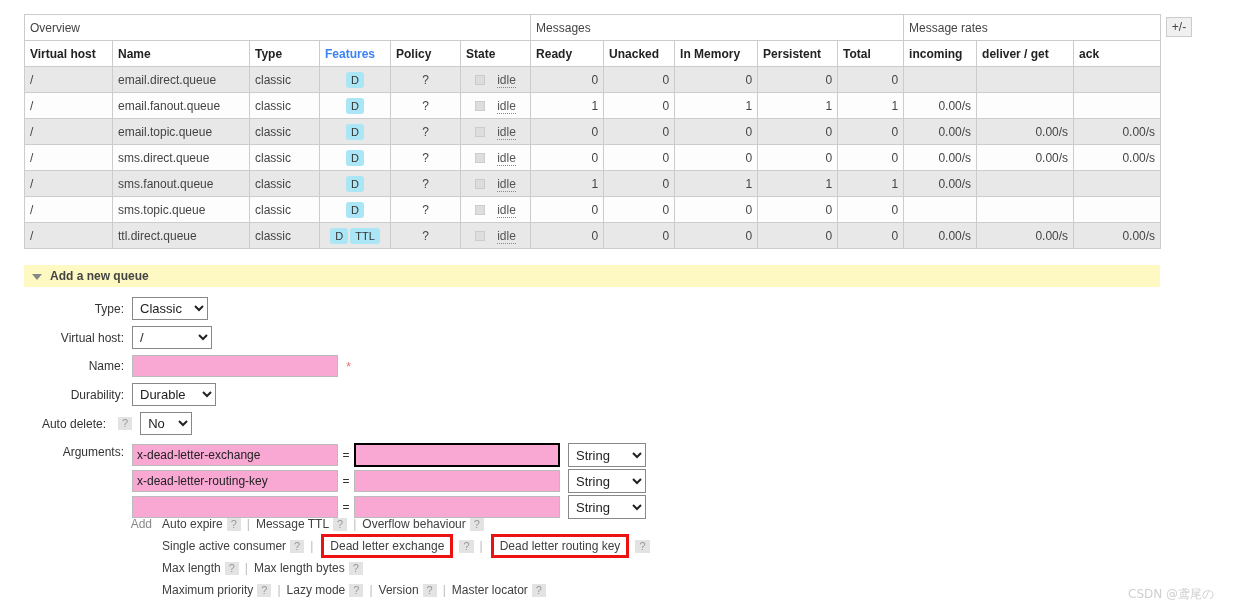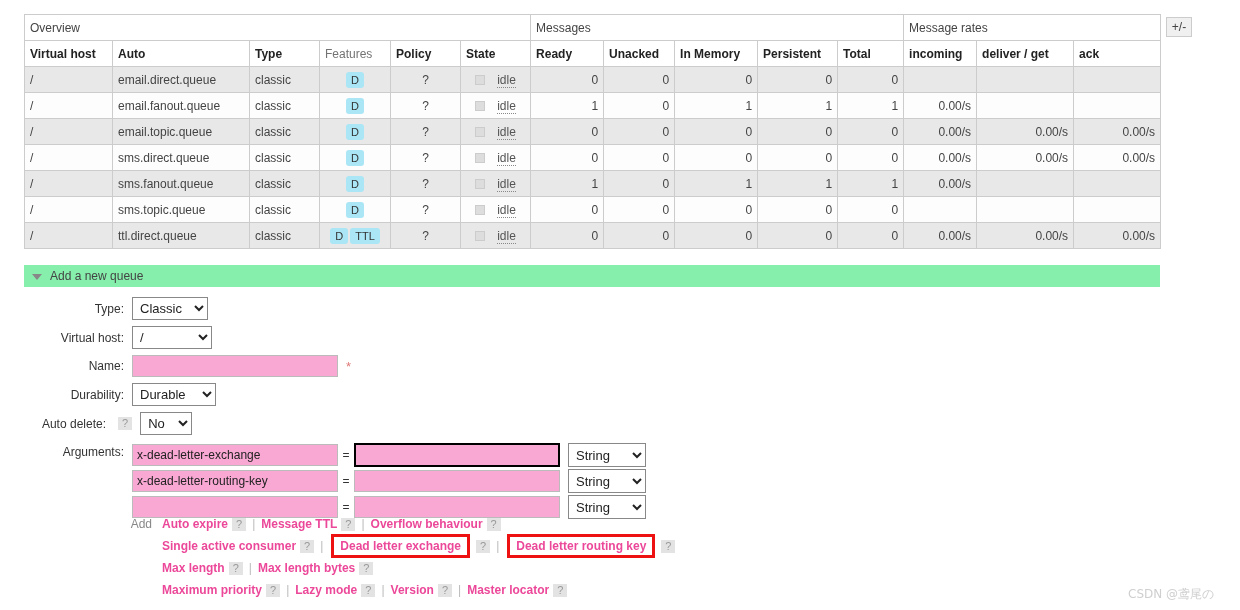--- a/index.html
+++ b/index.html
@@ -243,7 +243,7 @@
         </tr>
         <tr class="col-row">
           <th>Virtual host</th>
-          <th>Auto</th>
+          <th>Name</th>
           <th>Type</th>
           <th class="plain">Features</th>
           <th>Policy</th>

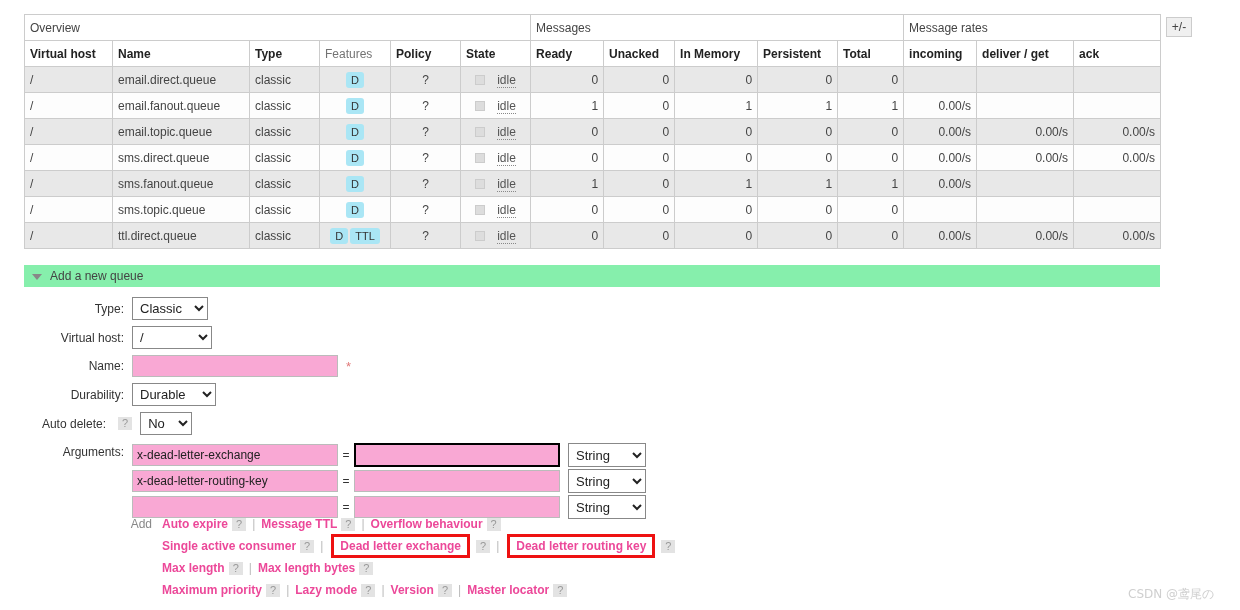--- a/index.html
+++ b/index.html
@@ -44,7 +44,7 @@
     font-weight: bold;
     border-top: none;
   }
-  tr.col-row th.plain { font-weight: normal; color: #737373; }
+  tr.col-row th.plain { font-weight: bold; color: #3b82f6; }
 
   tr.data-row td { color: #444; }
   tr.data-row.odd td { background: #e8e8e8; }

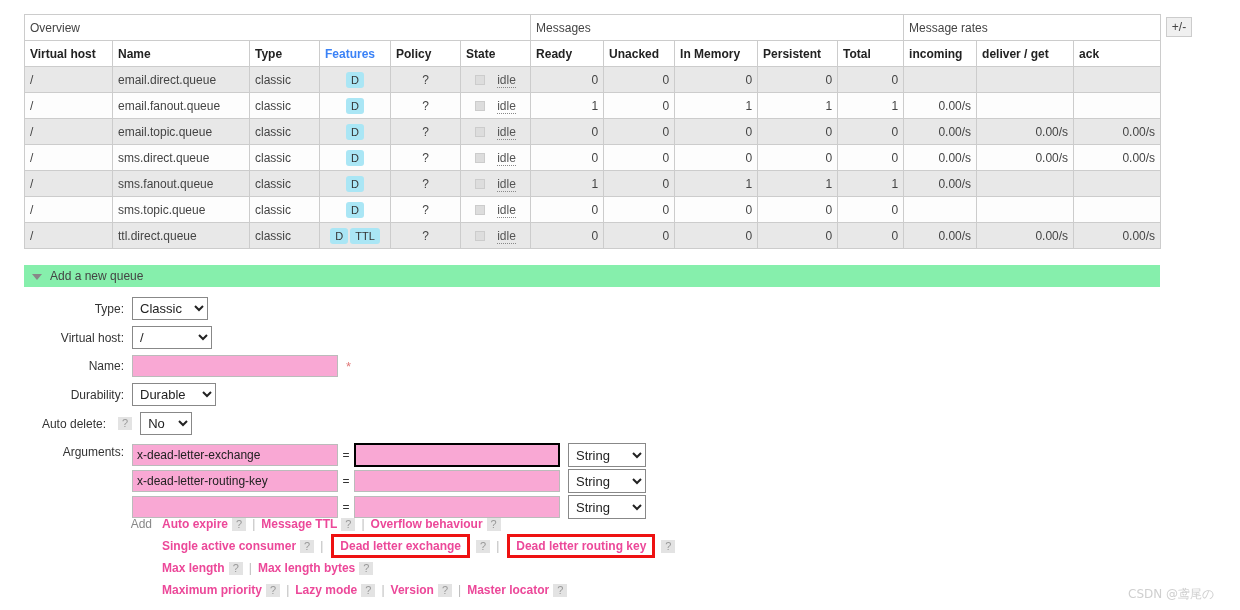--- a/index.html
+++ b/index.html
@@ -98,9 +98,9 @@
     position: absolute;
     left: 24px; top: 265px;
     width: 1136px; height: 22px;
-    background: #86efac;
+    background: #fef9c3;
     color: #444;
-    font-weight: normal;
+    font-weight: bold;
     font-size: 12px;
     line-height: 22px;
     padding-left: 8px;

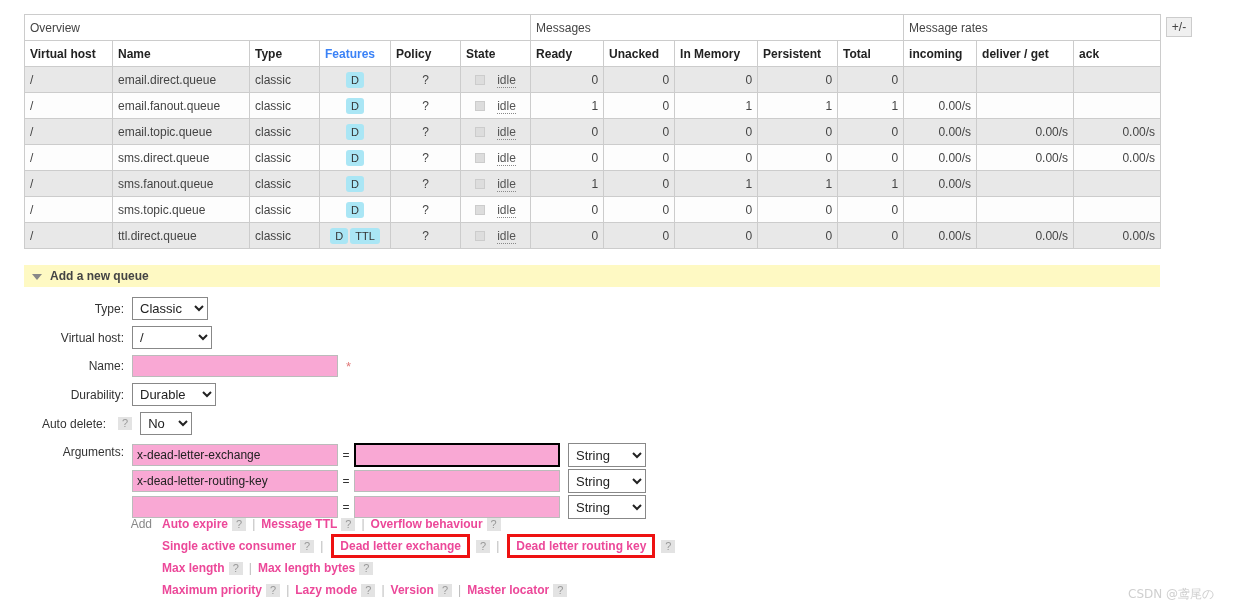--- a/index.html
+++ b/index.html
@@ -190,8 +190,8 @@
     font-size: 12px;
   }
   .preset {
-    font-weight: bold;
-    color: #ec4899;
+    font-weight: normal;
+    color: #404040;
     font-size: 12px;
     cursor: pointer;
     white-space: nowrap;

